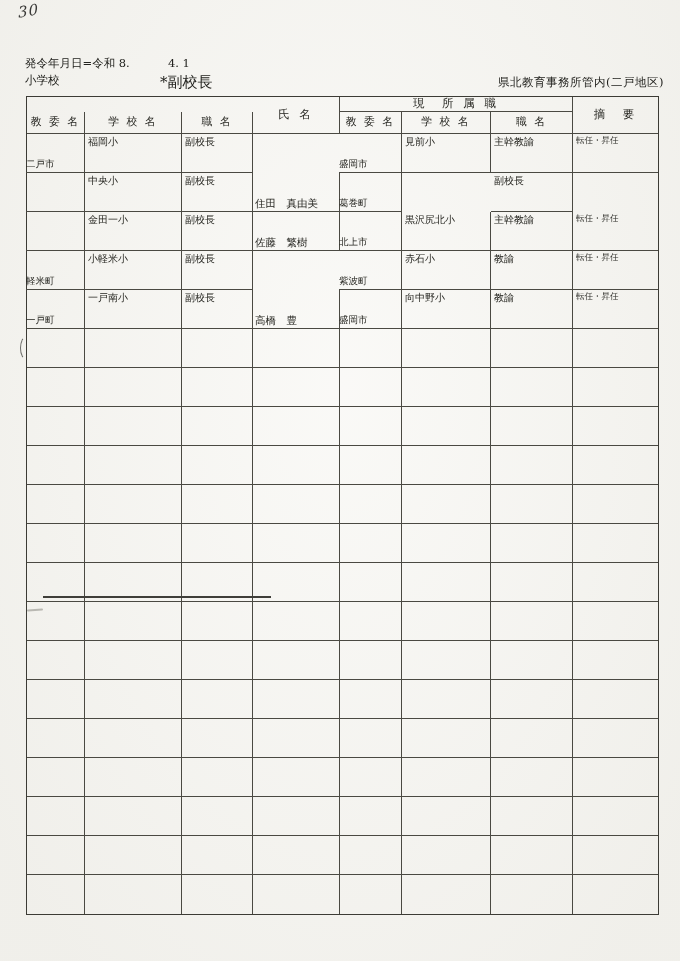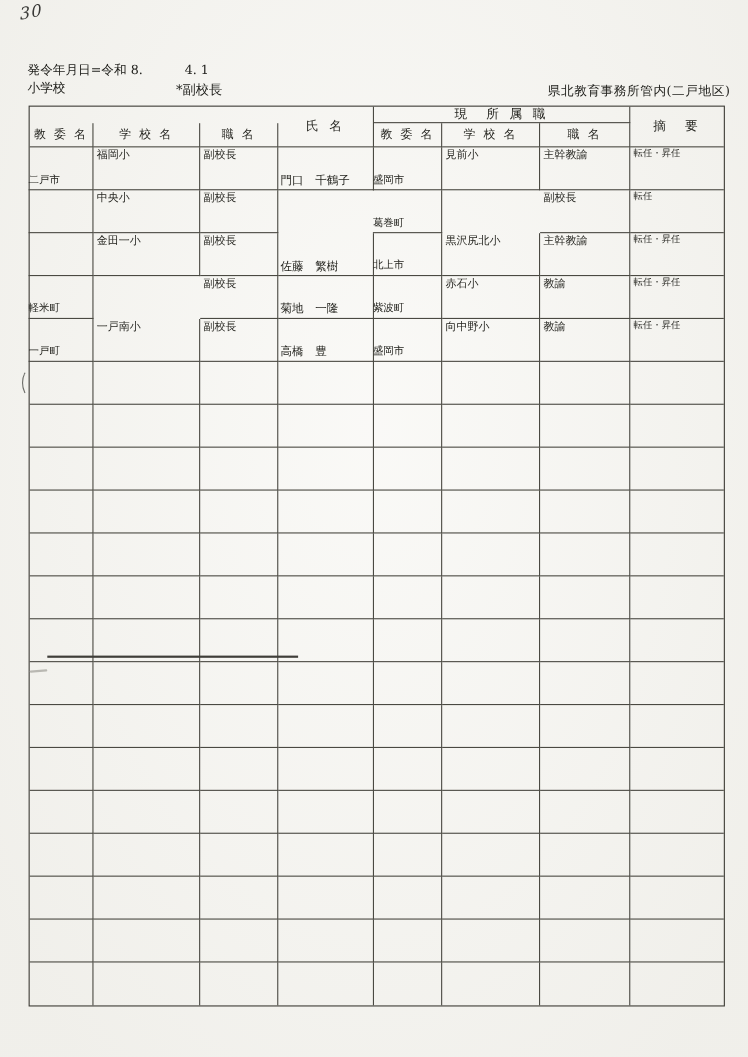--- a/index.html
+++ b/index.html
@@ -36,7 +36,7 @@
   }
   .meta-note{
     position:absolute;left:160px;top:73px;
-    font-size:12px;color:#22221e;text-align:center;
+    font-size:15px;color:#22221e;text-align:center;
   }
   .meta-office{
     position:absolute;right:16px;top:75px;

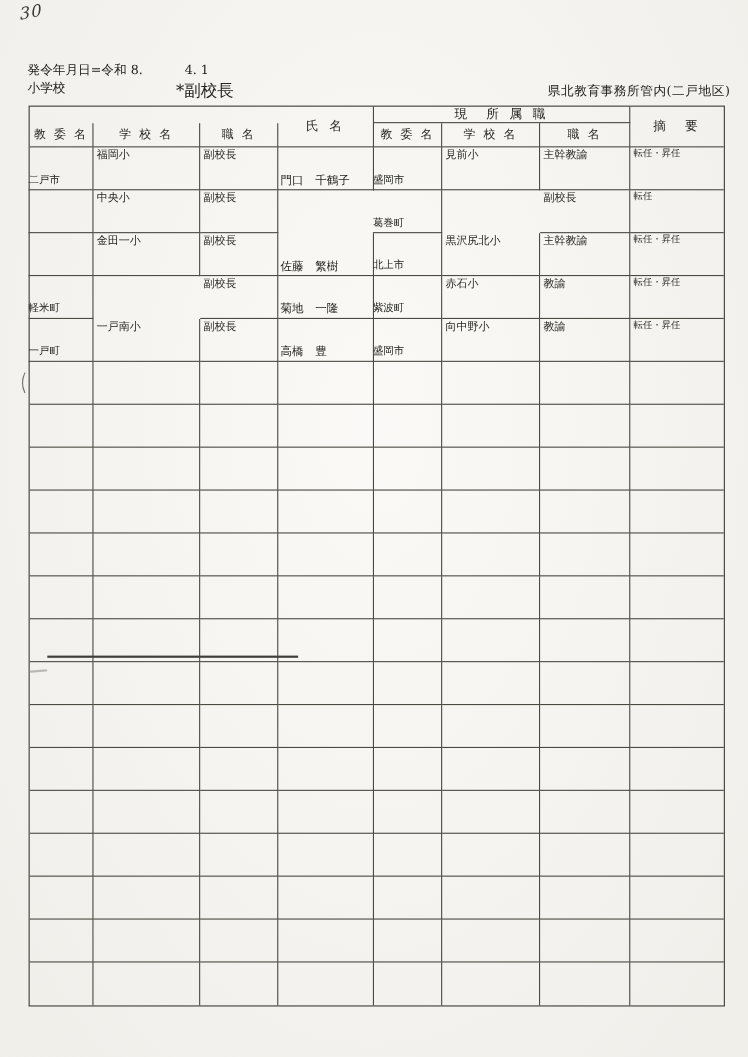--- a/index.html
+++ b/index.html
@@ -121,7 +121,6 @@
     <div class="cell cbot board" style="grid-area:3/1">二戸市</div>
     <div class="cell ctop" style="grid-area:3/2">福岡小</div>
     <div class="cell ctop" style="grid-area:3/3">副校長</div>
-    <div class="cell cbot name" style="grid-area:3/4">門口　千鶴子</div>
     <div class="cell cbot board" style="grid-area:3/5">盛岡市</div>
     <div class="cell ctop" style="grid-area:3/6">見前小</div>
     <div class="cell ctop" style="grid-area:3/7">主幹教諭</div>

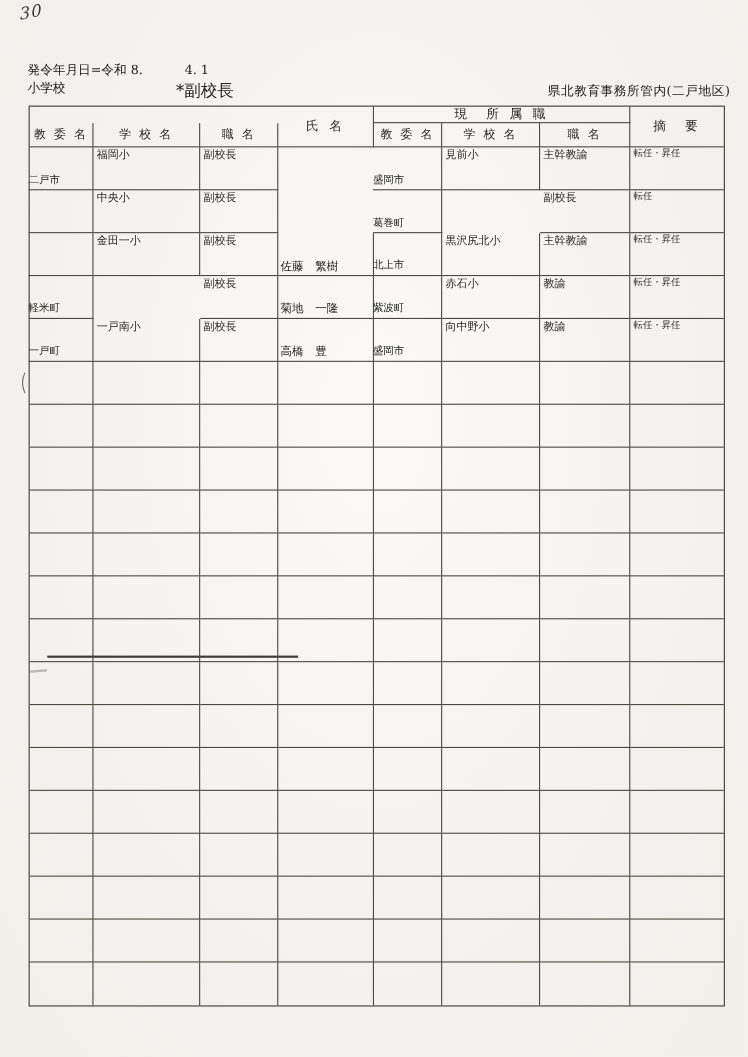--- a/index.html
+++ b/index.html
@@ -131,7 +131,6 @@
     <div class="cell ctop" style="grid-area:4/3">副校長</div>
     <div class="cell cbot board" style="grid-area:4/5">葛巻町</div>
     <div class="cell ctop" style="grid-area:4/7">副校長</div>
-    <div class="cell ctop remarks no-r" style="grid-area:4/8">転任</div>
 
     <div class="cell cbot board" style="grid-area:5/1"></div>
     <div class="cell ctop" style="grid-area:5/2">金田一小</div>

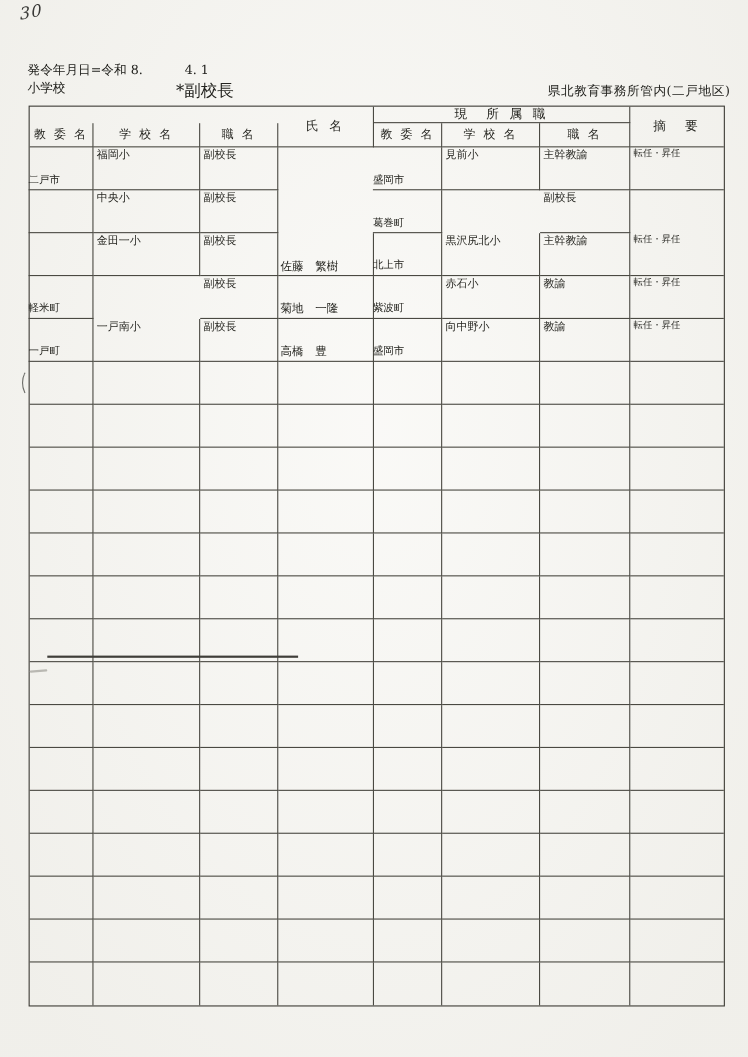--- a/index.html
+++ b/index.html
@@ -129,6 +129,7 @@
     <div class="cell cbot board" style="grid-area:4/1"></div>
     <div class="cell ctop" style="grid-area:4/2">中央小</div>
     <div class="cell ctop" style="grid-area:4/3">副校長</div>
+    <div class="cell cbot name" style="grid-area:4/4">住田　真由美</div>
     <div class="cell cbot board" style="grid-area:4/5">葛巻町</div>
     <div class="cell ctop" style="grid-area:4/7">副校長</div>
 

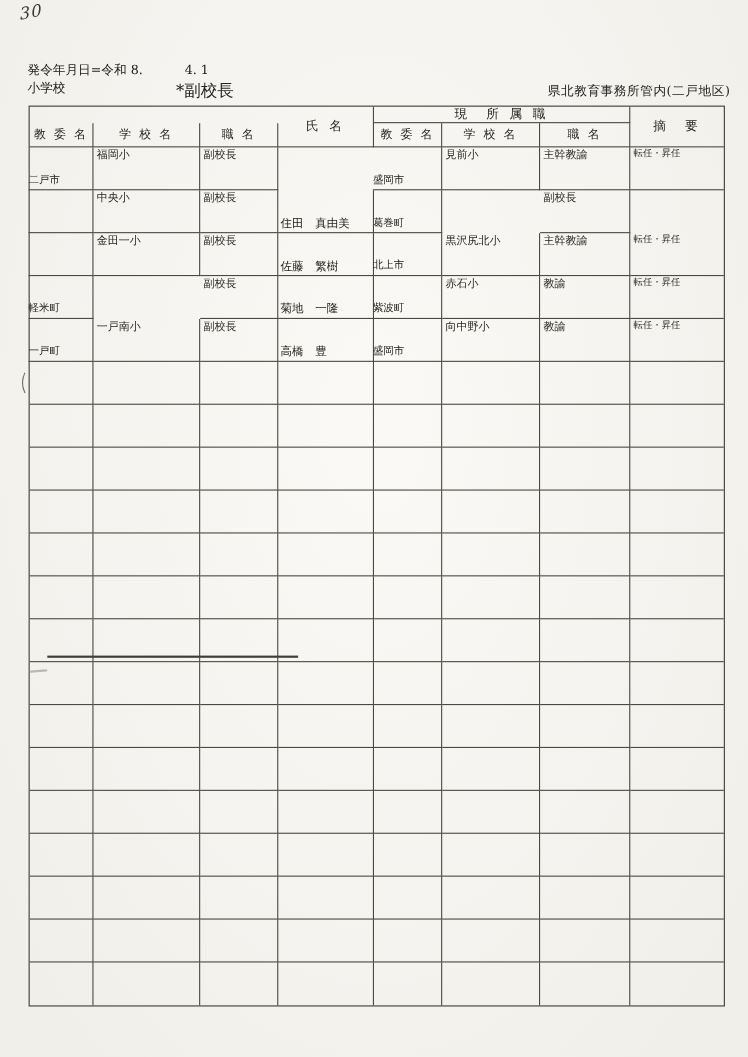--- a/index.html
+++ b/index.html
@@ -143,6 +143,7 @@
     <div class="cell ctop remarks no-r" style="grid-area:5/8">転任・昇任</div>
 
     <div class="cell cbot board" style="grid-area:6/1">軽米町</div>
+    <div class="cell ctop" style="grid-area:6/2">小軽米小</div>
     <div class="cell ctop" style="grid-area:6/3">副校長</div>
     <div class="cell cbot name" style="grid-area:6/4">菊地　一隆</div>
     <div class="cell cbot board" style="grid-area:6/5">紫波町</div>

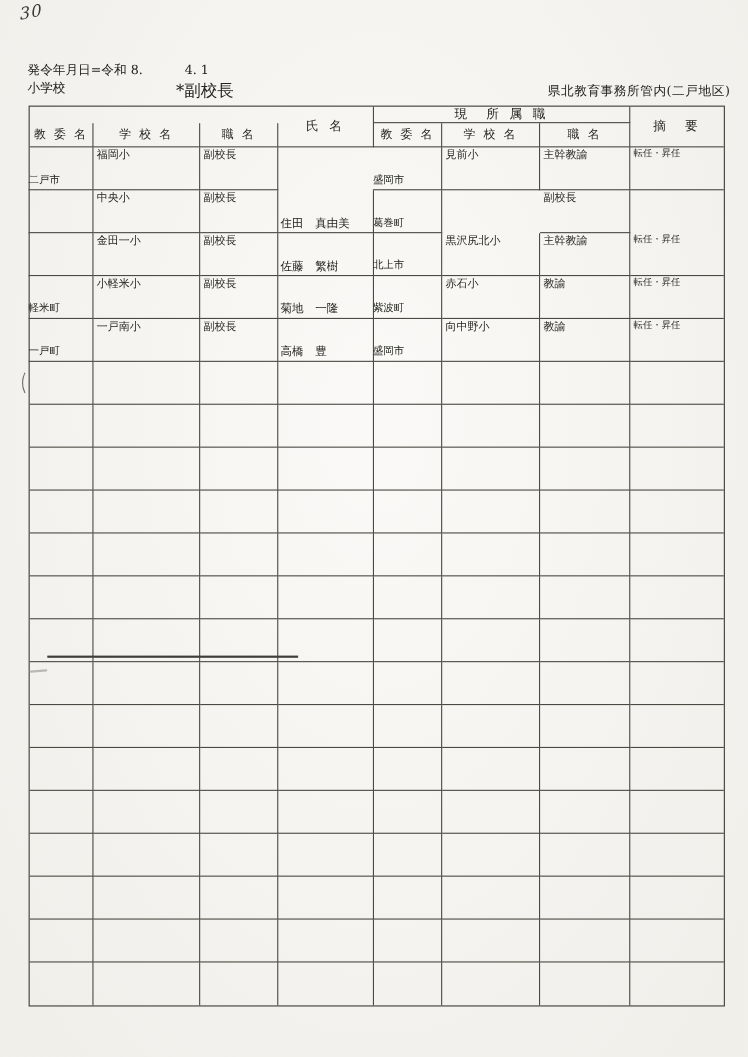--- a/index.html
+++ b/index.html
@@ -145,7 +145,6 @@
     <div class="cell cbot board" style="grid-area:6/1">軽米町</div>
     <div class="cell ctop" style="grid-area:6/2">小軽米小</div>
     <div class="cell ctop" style="grid-area:6/3">副校長</div>
-    <div class="cell cbot name" style="grid-area:6/4">菊地　一隆</div>
     <div class="cell cbot board" style="grid-area:6/5">紫波町</div>
     <div class="cell ctop" style="grid-area:6/6">赤石小</div>
     <div class="cell ctop" style="grid-area:6/7">教諭</div>

